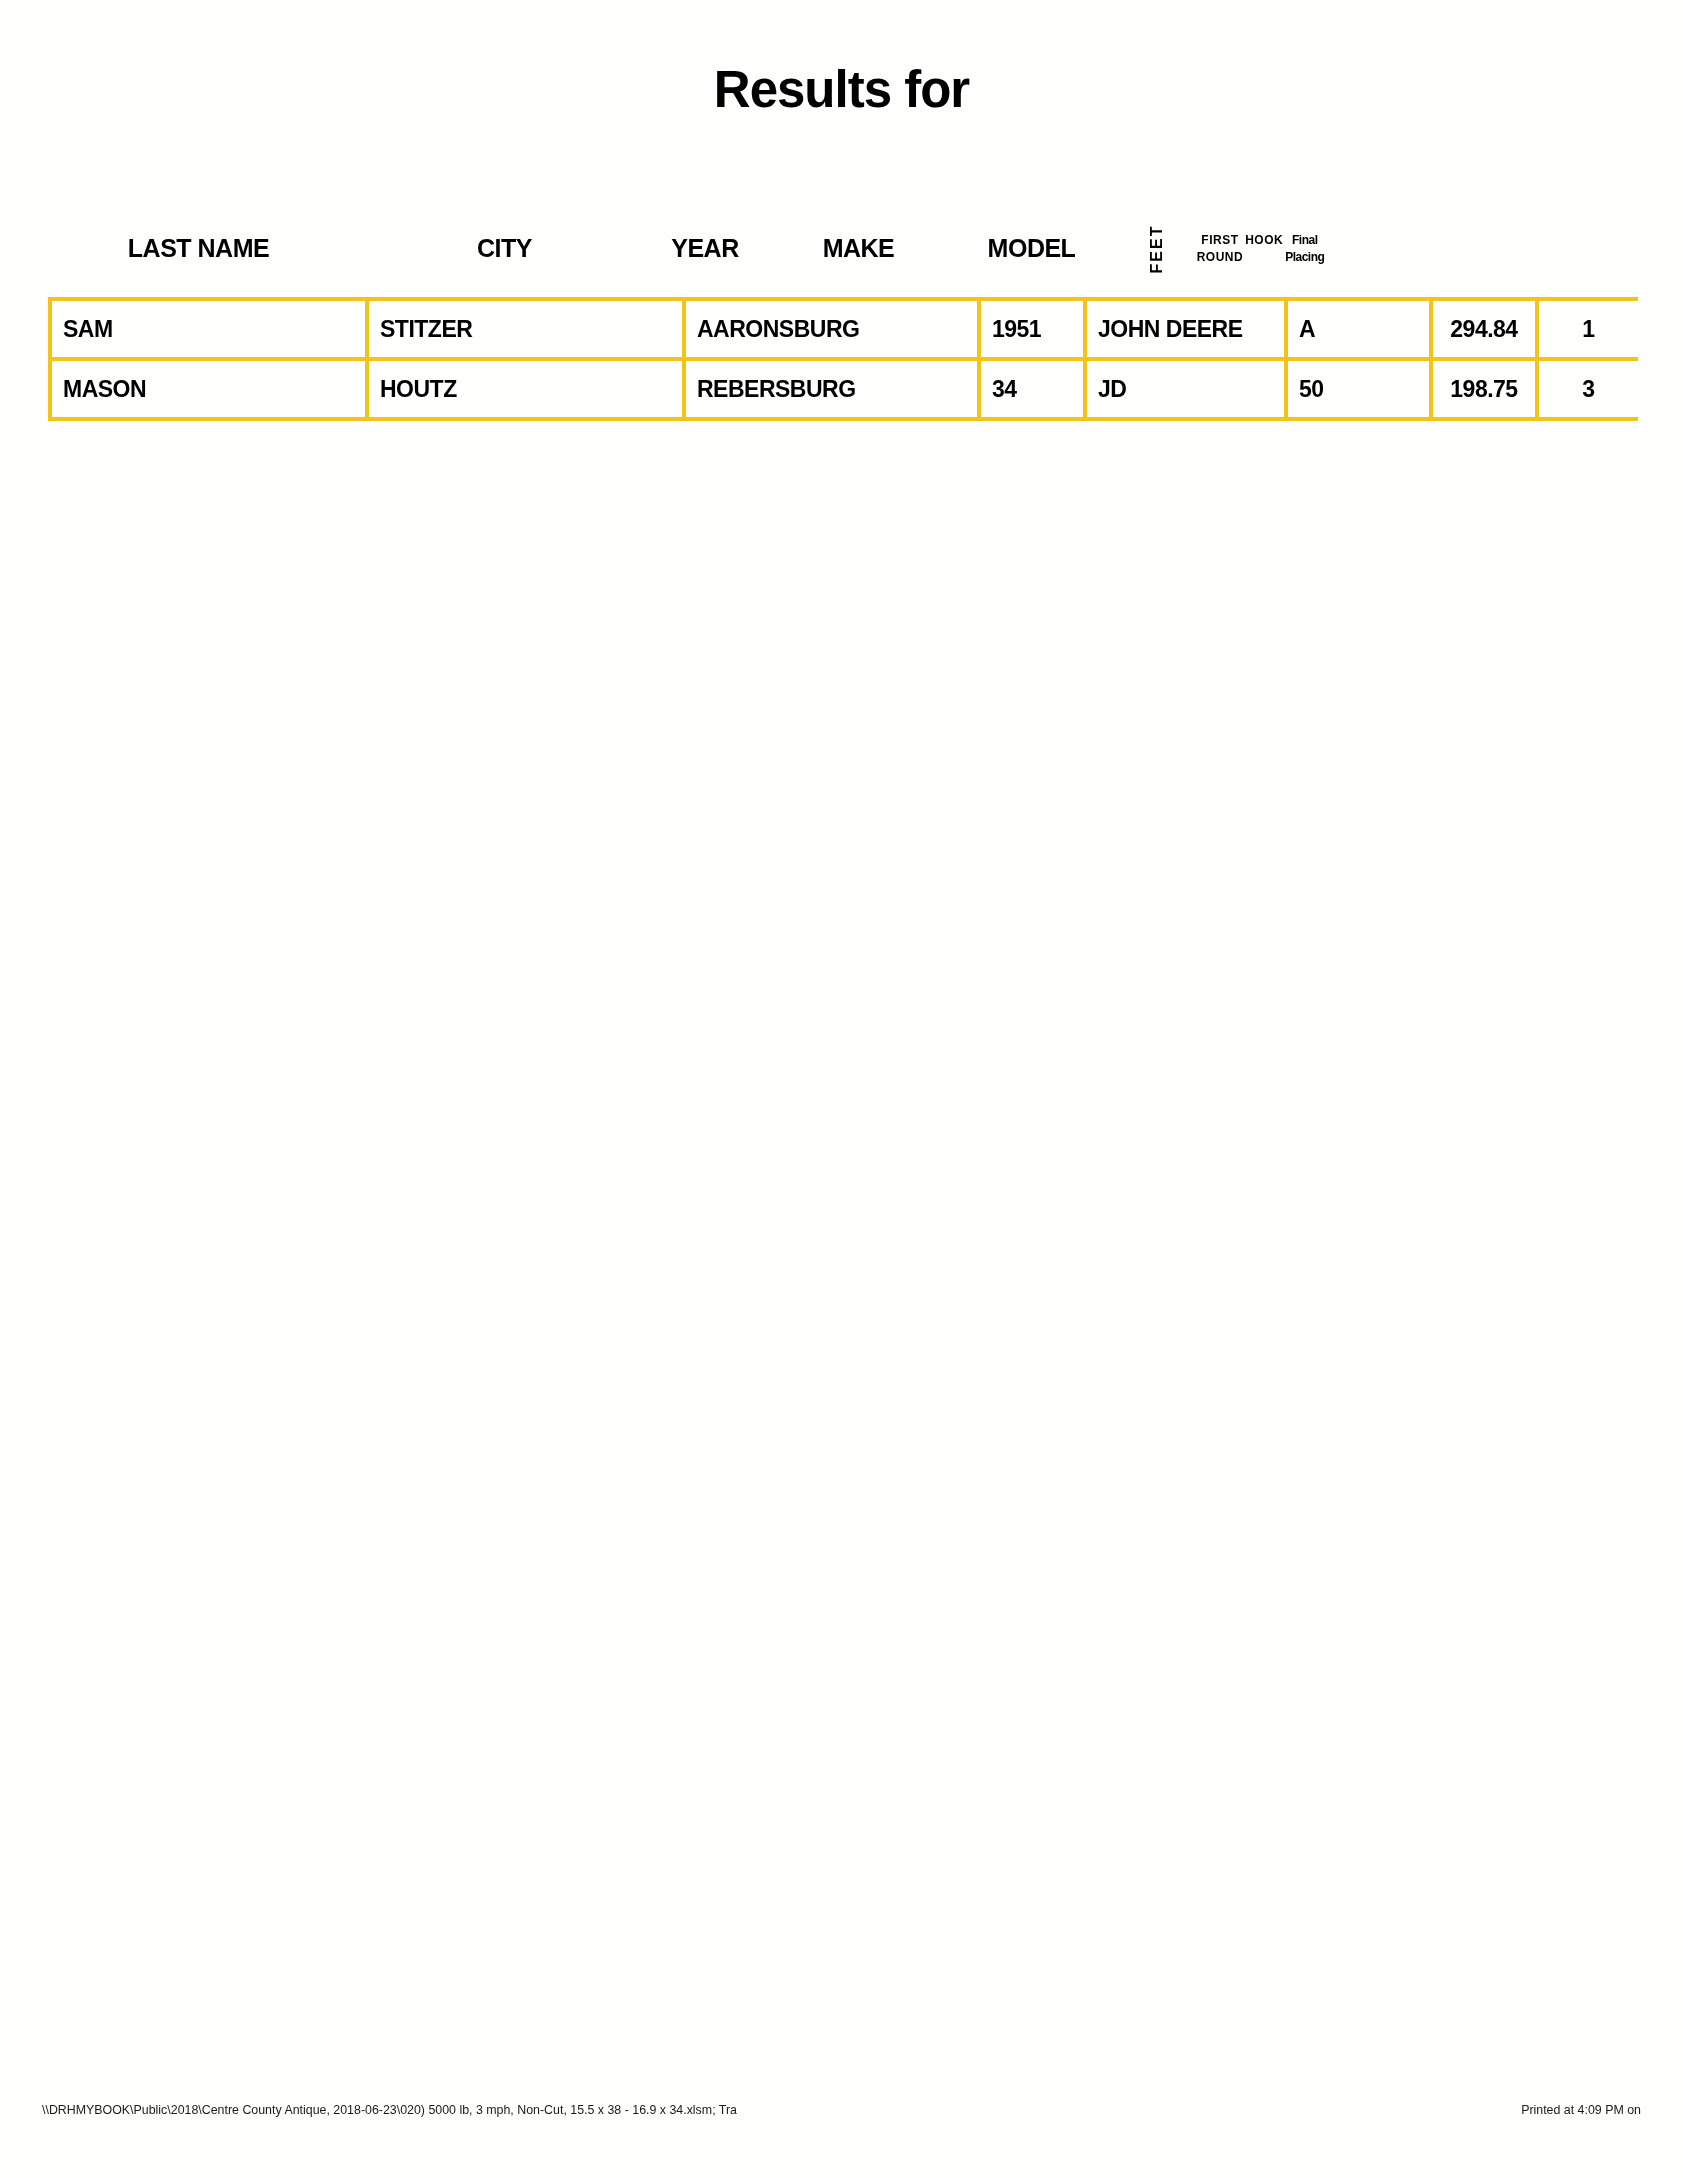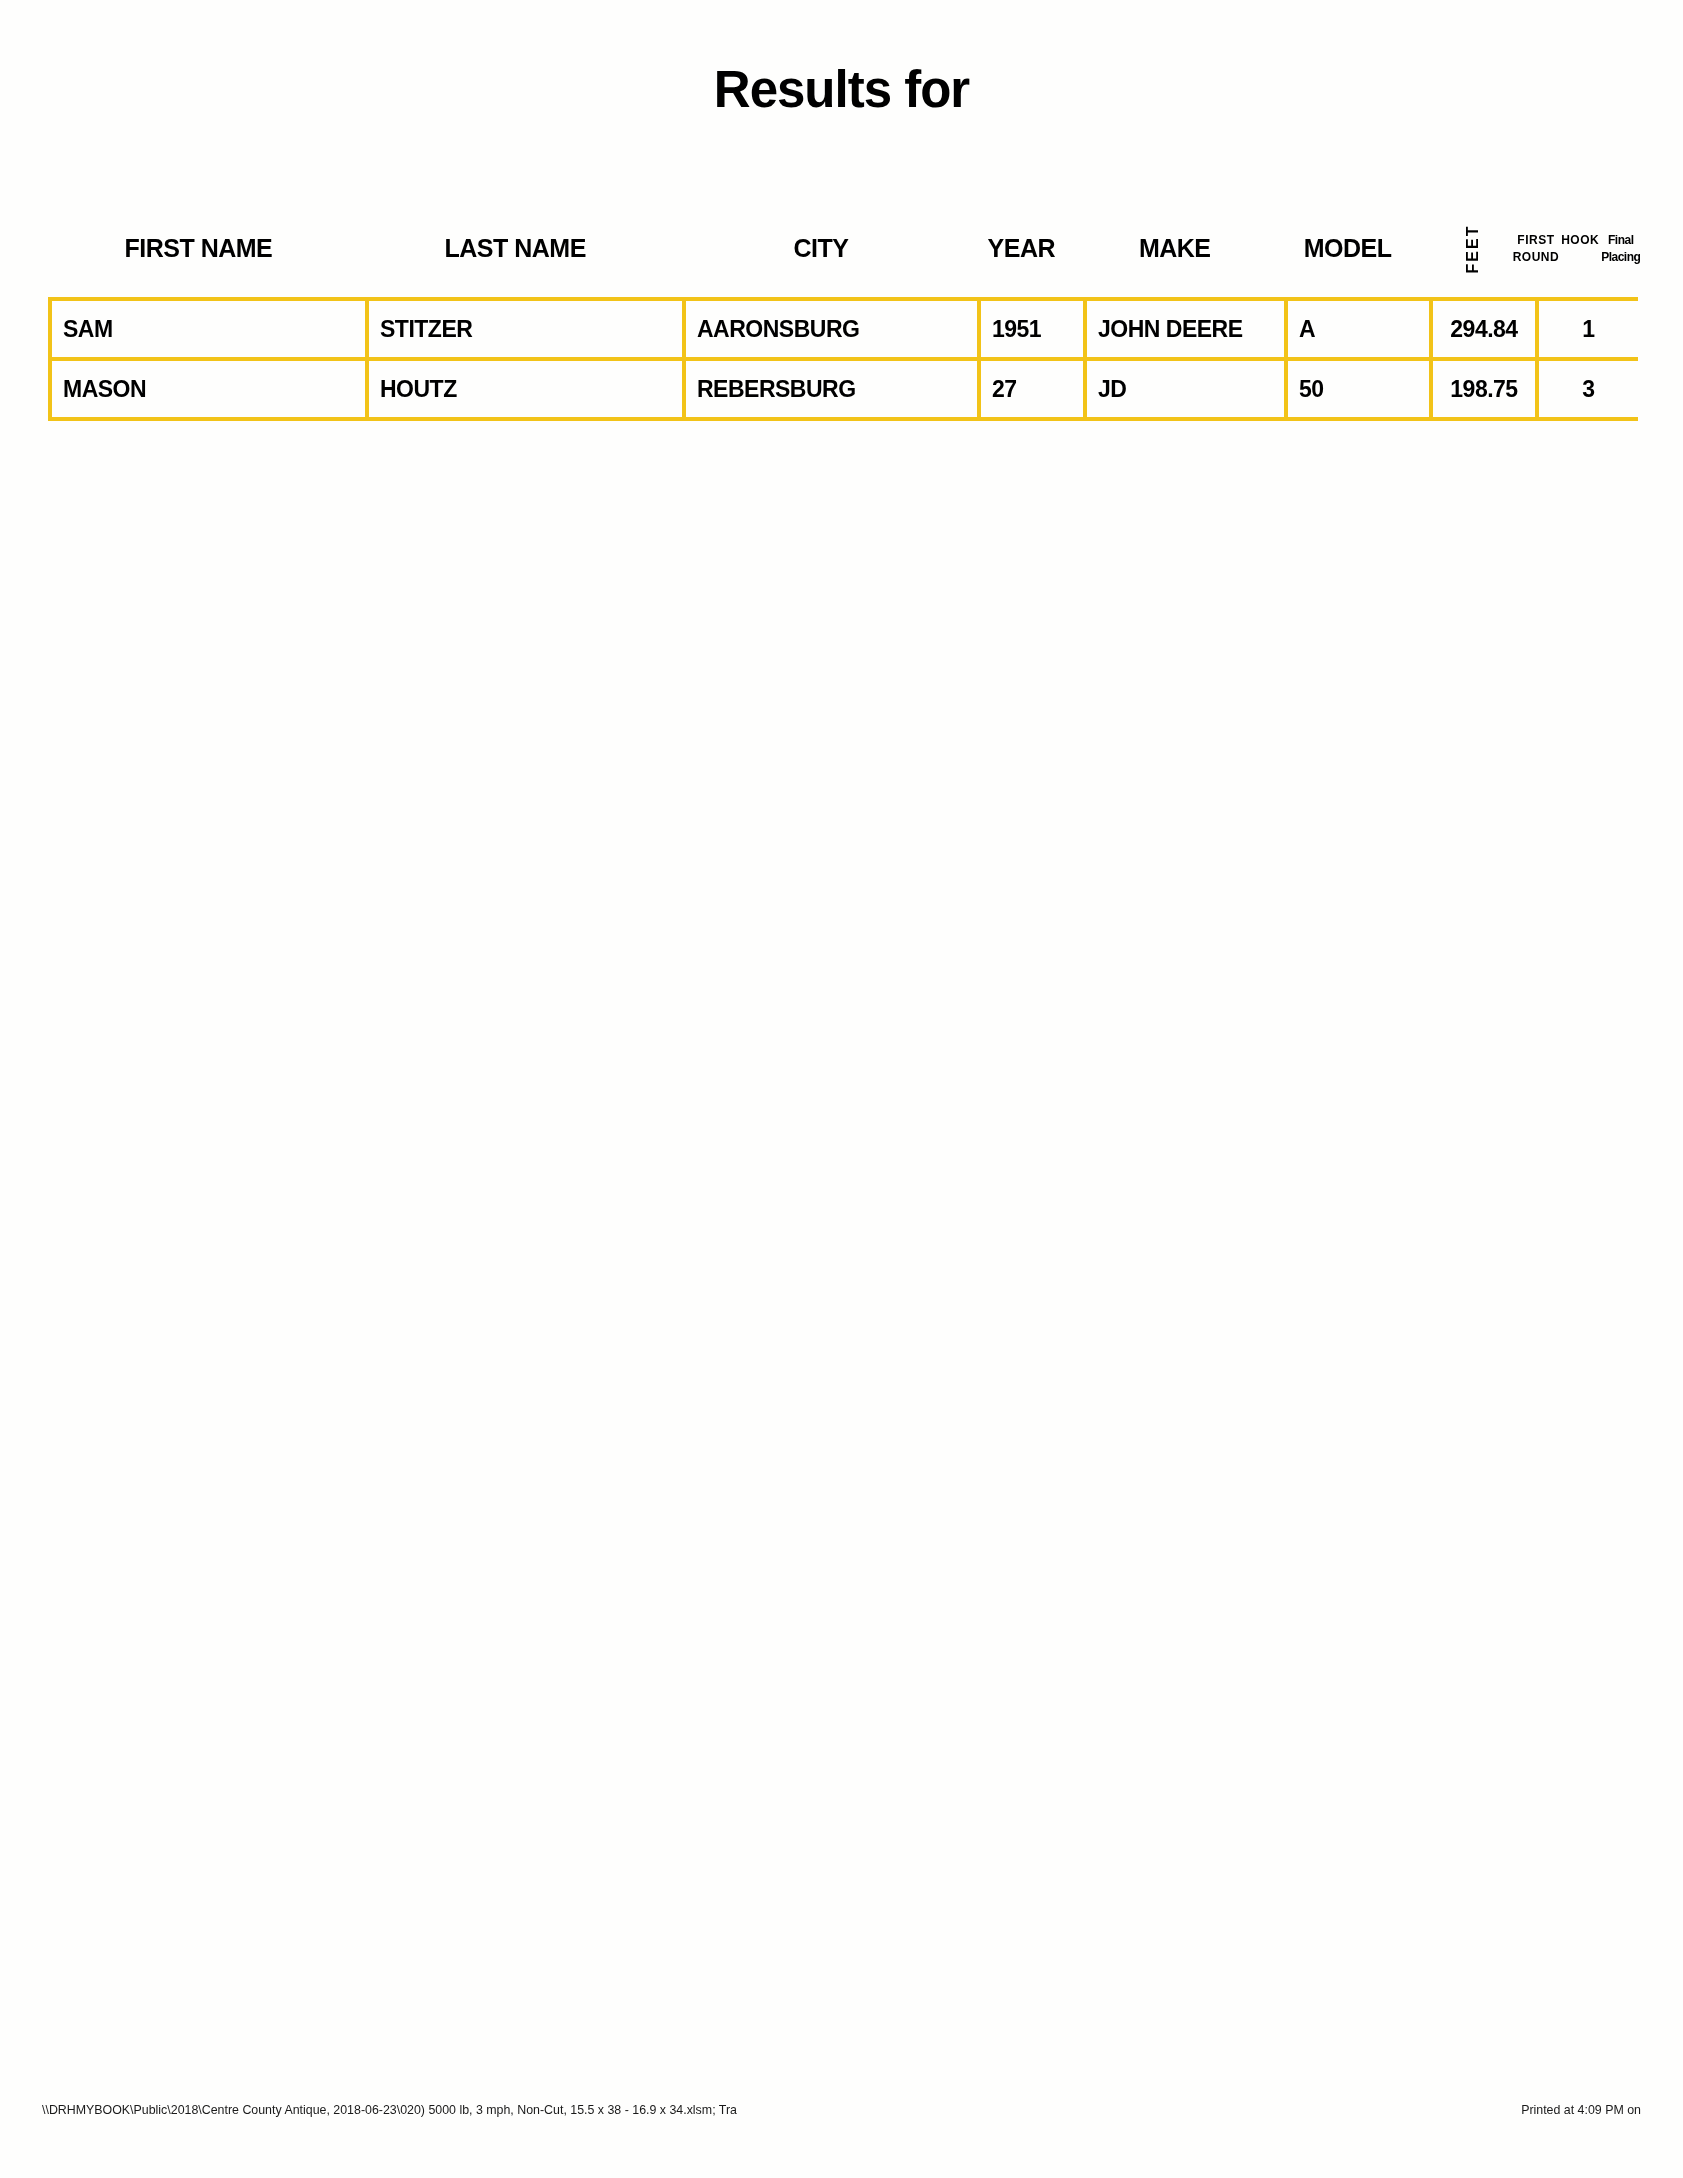--- a/index.html
+++ b/index.html
@@ -129,7 +129,6 @@
   <div class="title">Results for</div>
 
   <div class="header-band">
-    <div class="hcol c1">FIRST NAME</div>
     <div class="hcol c2">LAST NAME</div>
     <div class="hcol c3">CITY</div>
     <div class="hcol c4">YEAR</div>

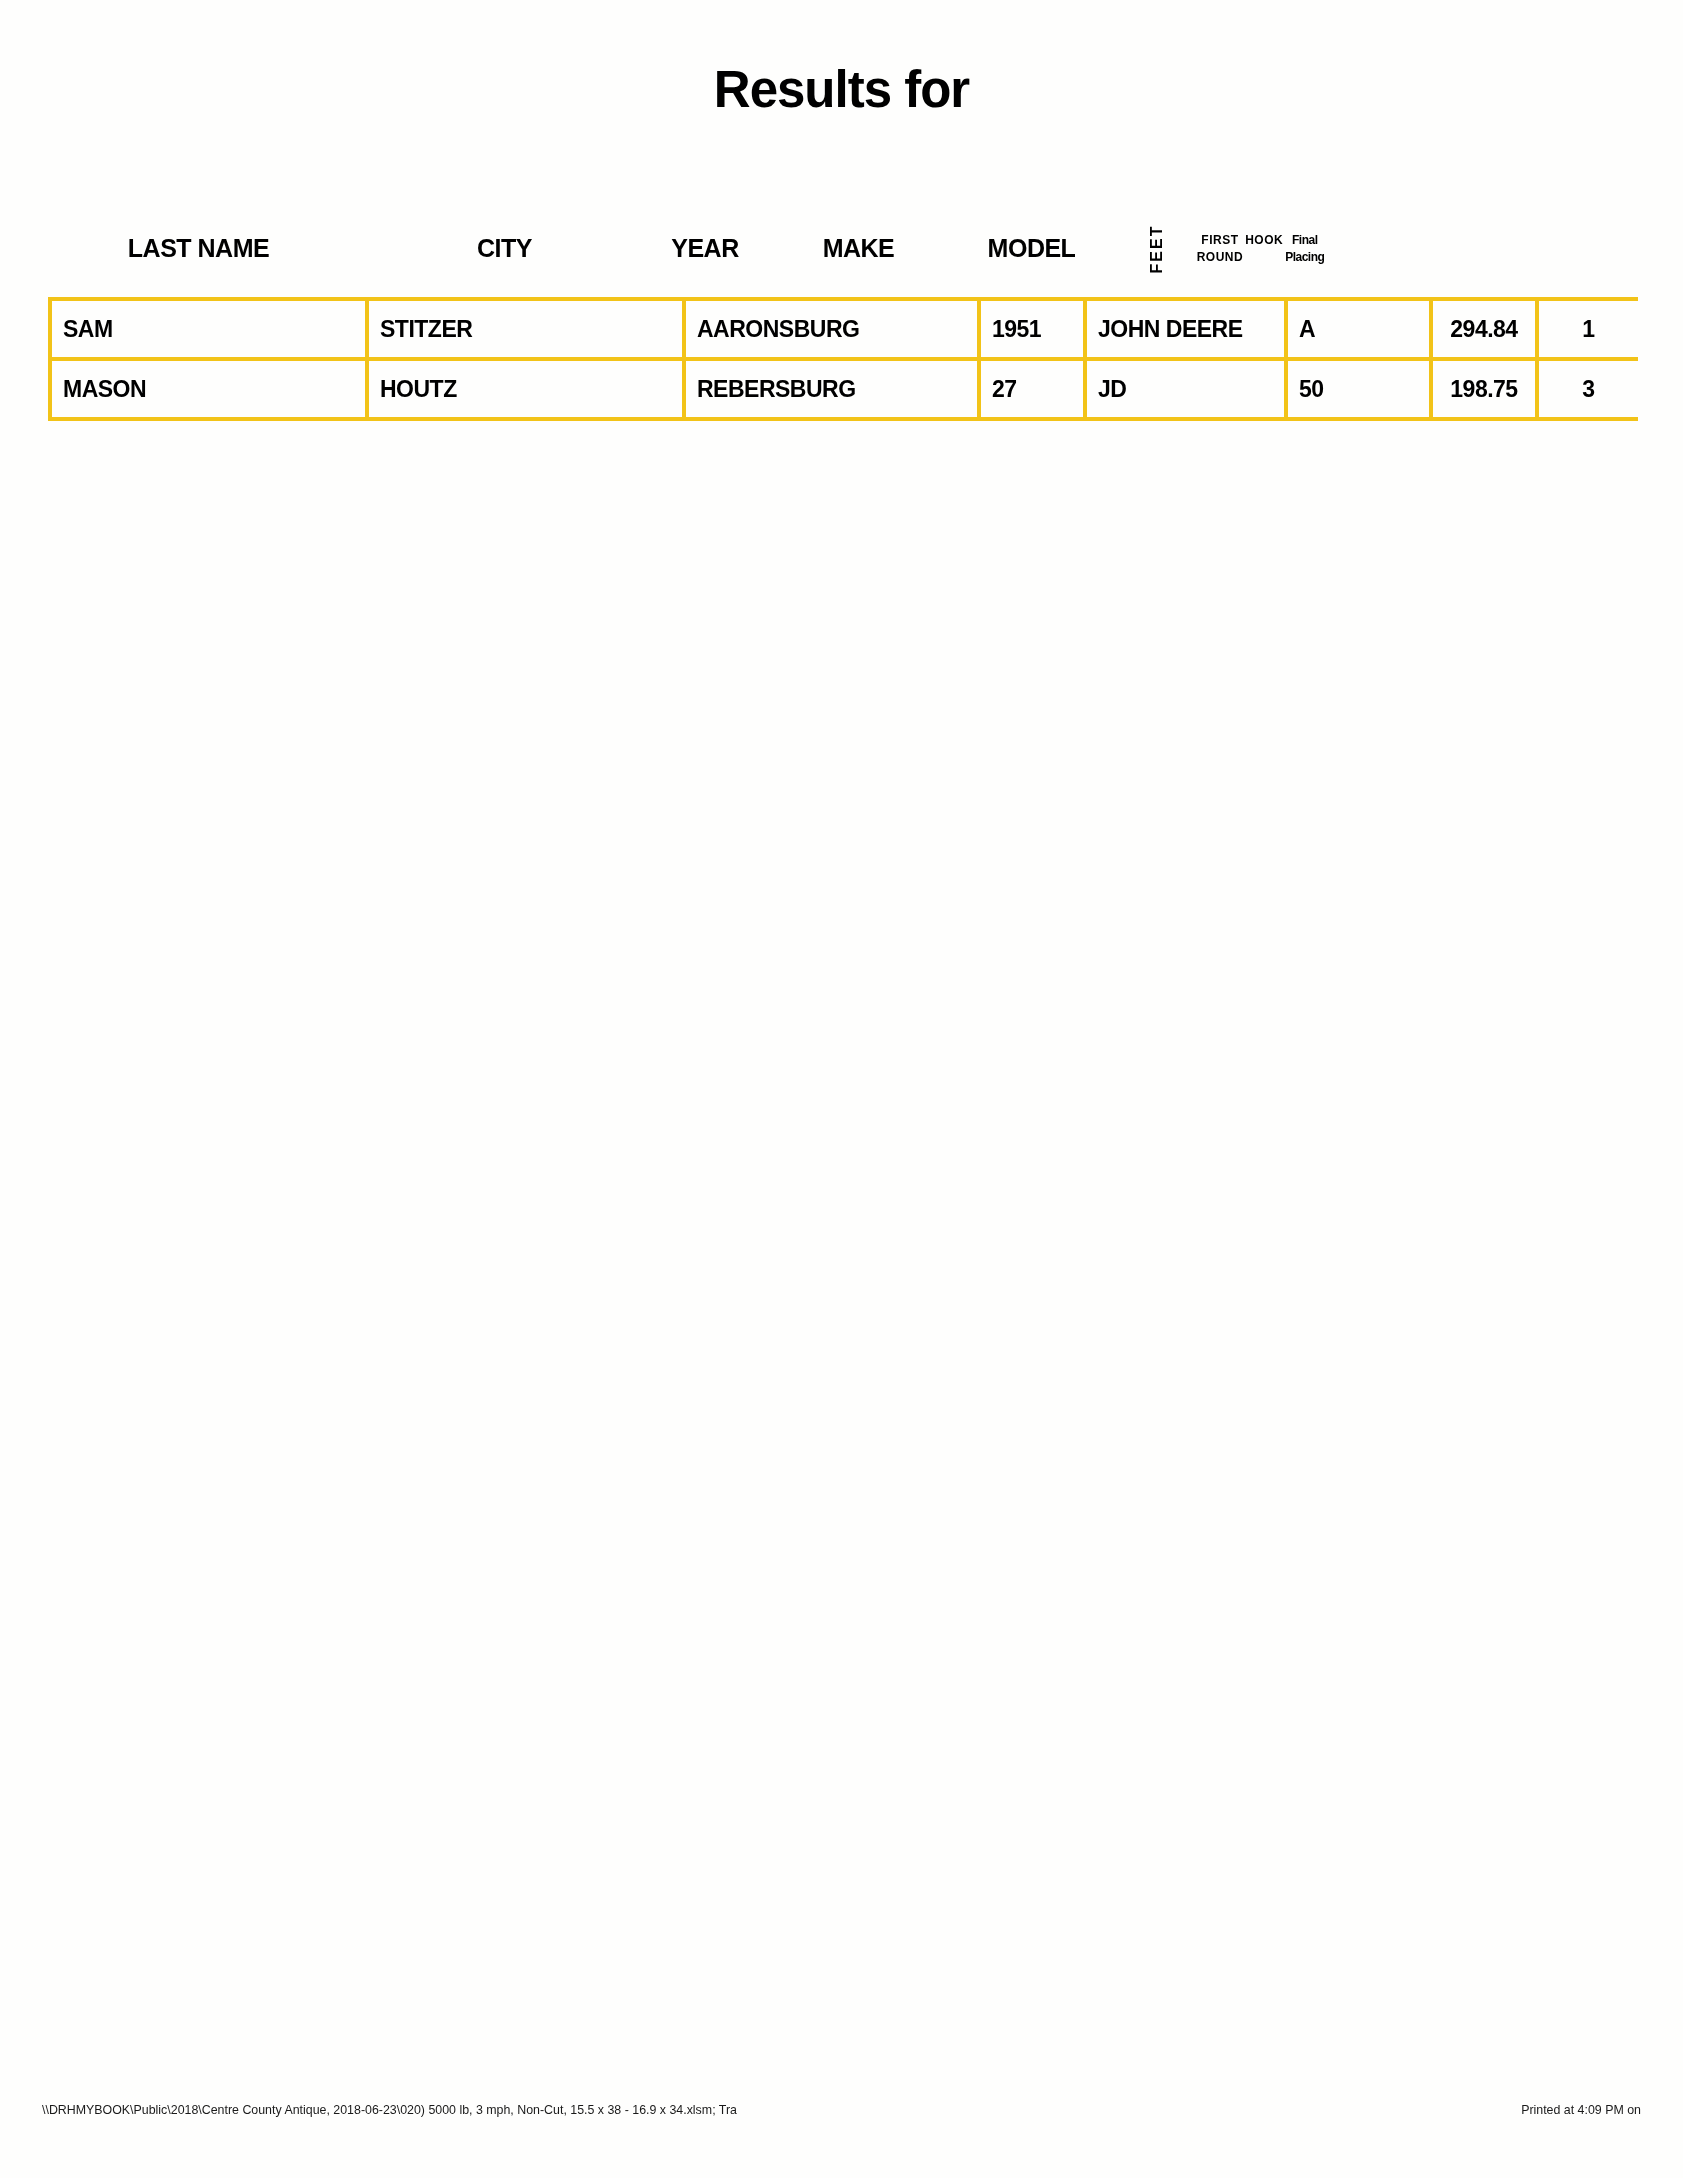--- a/index.html
+++ b/index.html
@@ -172,7 +172,7 @@
         <td>MASON</td>
         <td>HOUTZ</td>
         <td>REBERSBURG</td>
-        <td>27</td>
+        <td>34</td>
         <td>JD</td>
         <td>50</td>
         <td class="num">198.75</td>

